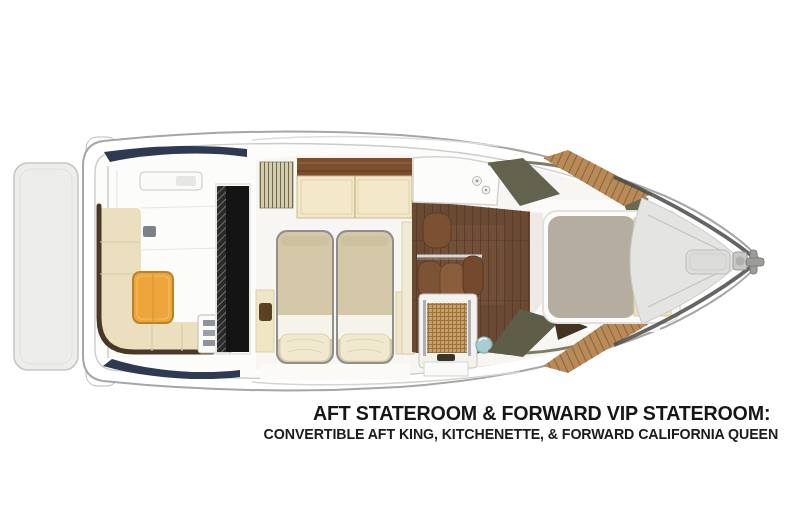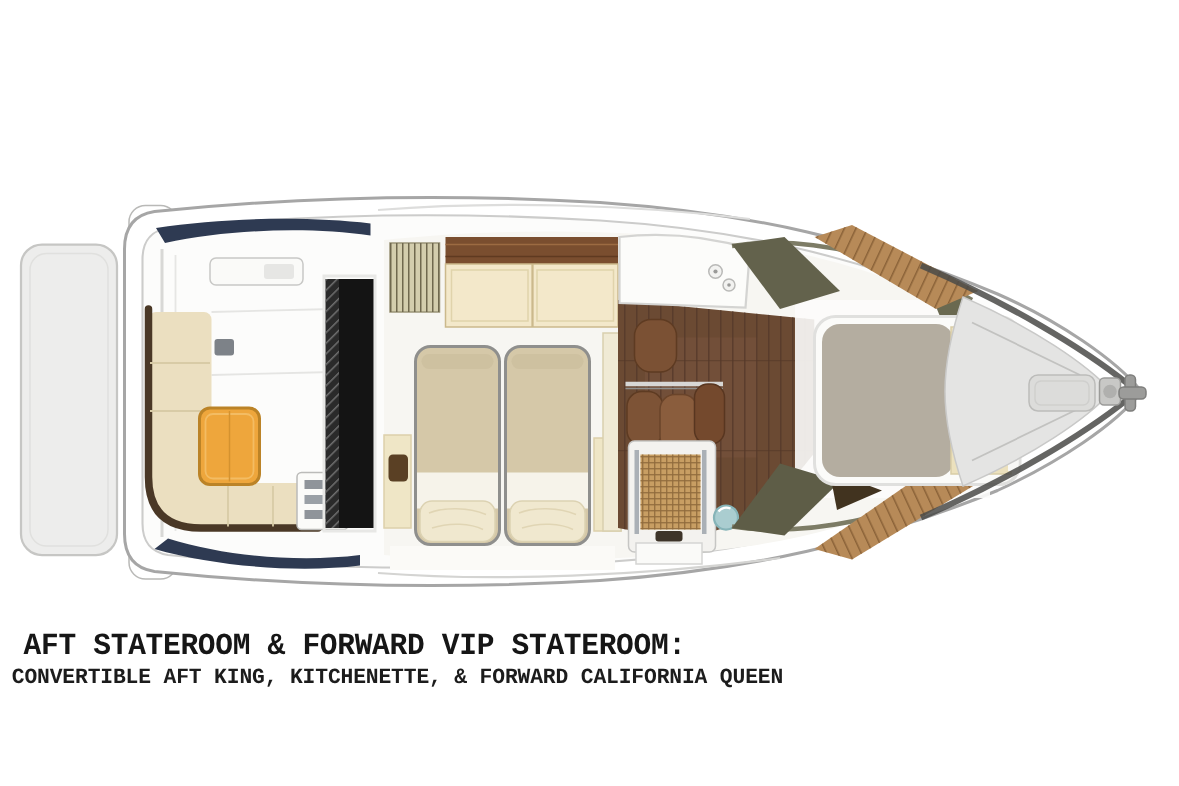--- a/index.html
+++ b/index.html
@@ -9,7 +9,7 @@
   }
   .plan-svg{position:absolute;left:0;top:0;}
   .caption{
-    position:absolute;left:0;right:0;top:420px;text-align:left;color:#161616;font-family:Liberation Mono, monospace;
+    position:absolute;left:0;right:0;top:401px;text-align:right;color:#161616;
   }
   .caption .l1{
     display:block;font-size:20.5px;font-weight:800;letter-spacing:-0.2px;

